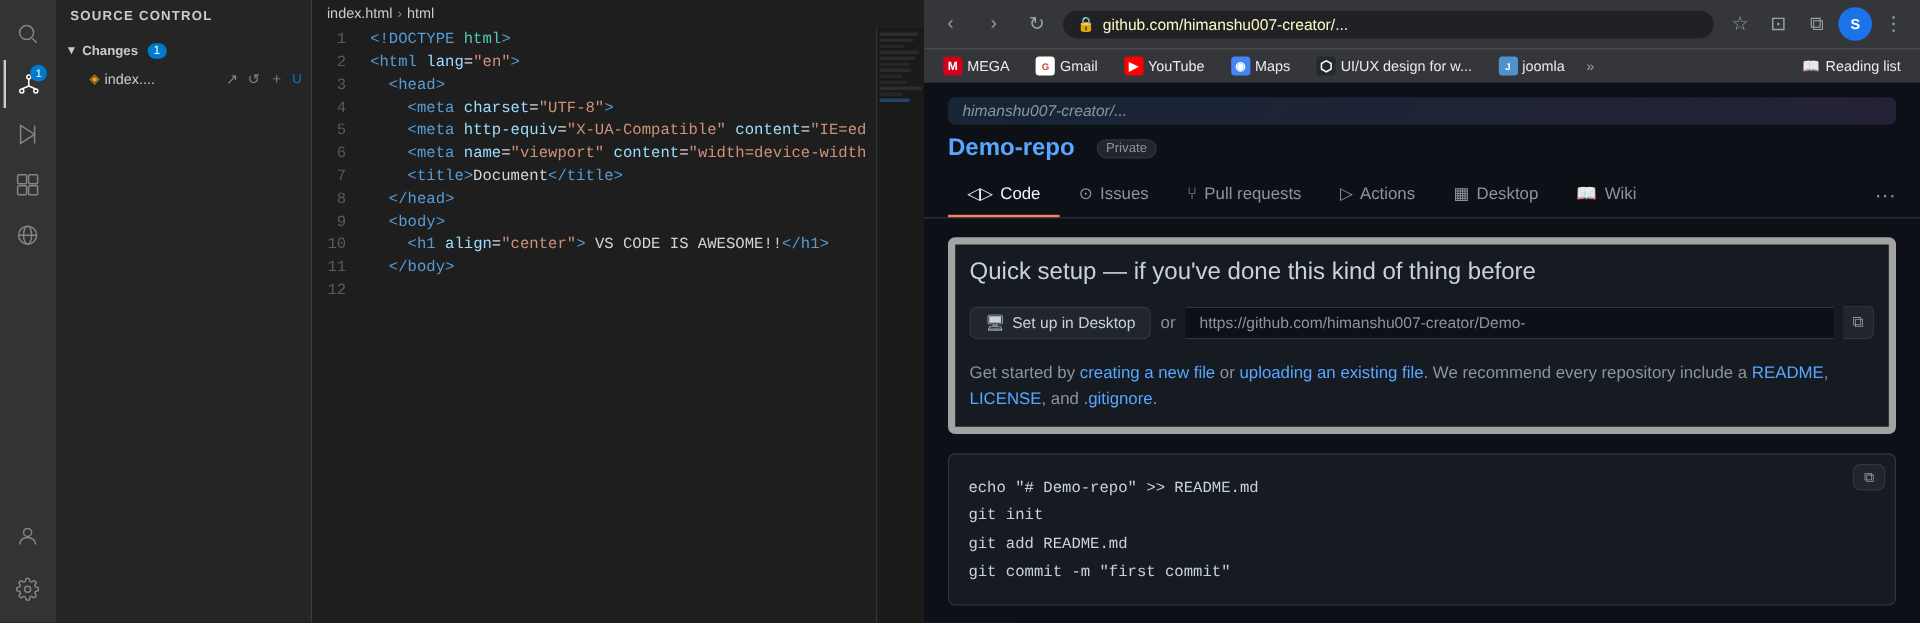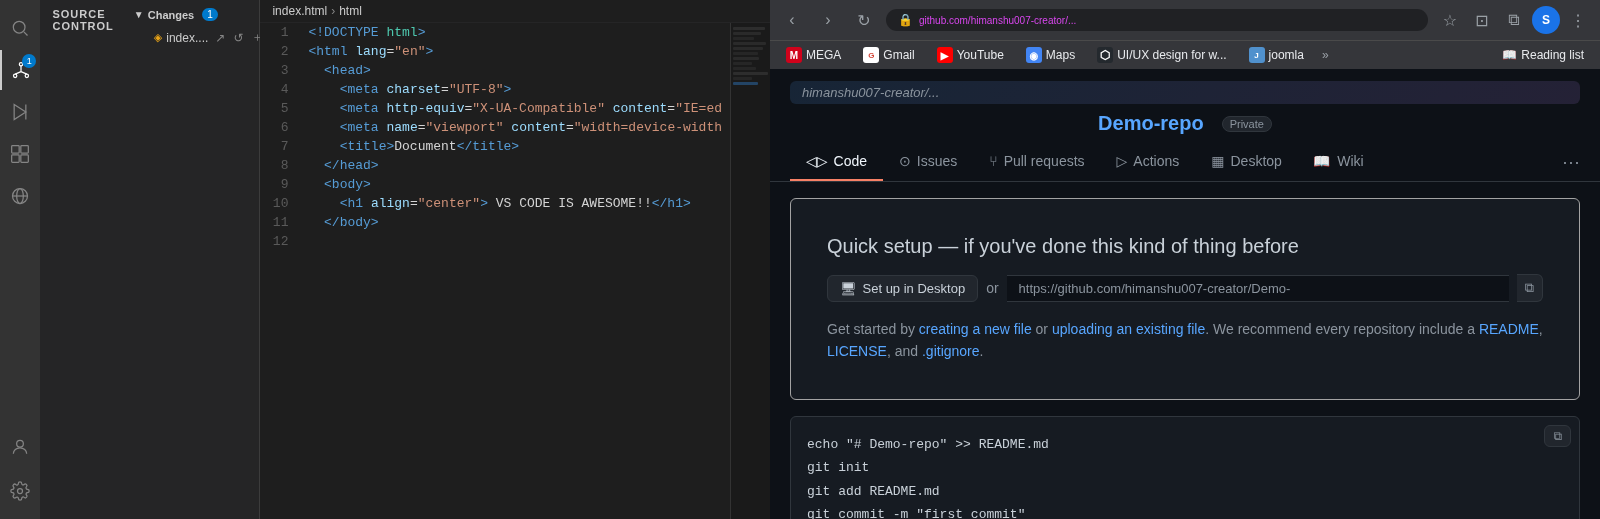--- a/index.html
+++ b/index.html
@@ -17,7 +17,7 @@
     .activity-bottom { display: flex; flex-direction: column; align-items: center; gap: 4px; margin-bottom: 8px; }
 
     
-    .sidebar { width: 220px; background: #252526; display: flex; flex-direction: row; border-right: 1px solid #3c3c3c; }
+    .sidebar { width: 220px; background: #252526; display: flex; flex-direction: column; border-right: 1px solid #3c3c3c; }
     .sidebar-header { padding: 8px 12px; color: #cccccc; font-size: 11px; font-weight: 600; text-transform: uppercase; letter-spacing: 1px; }
     .sidebar-section { padding: 4px 0; }
     .section-header { display: flex; align-items: center; padding: 4px 8px; color: #cccccc; font-size: 12px; cursor: pointer; gap: 4px; }

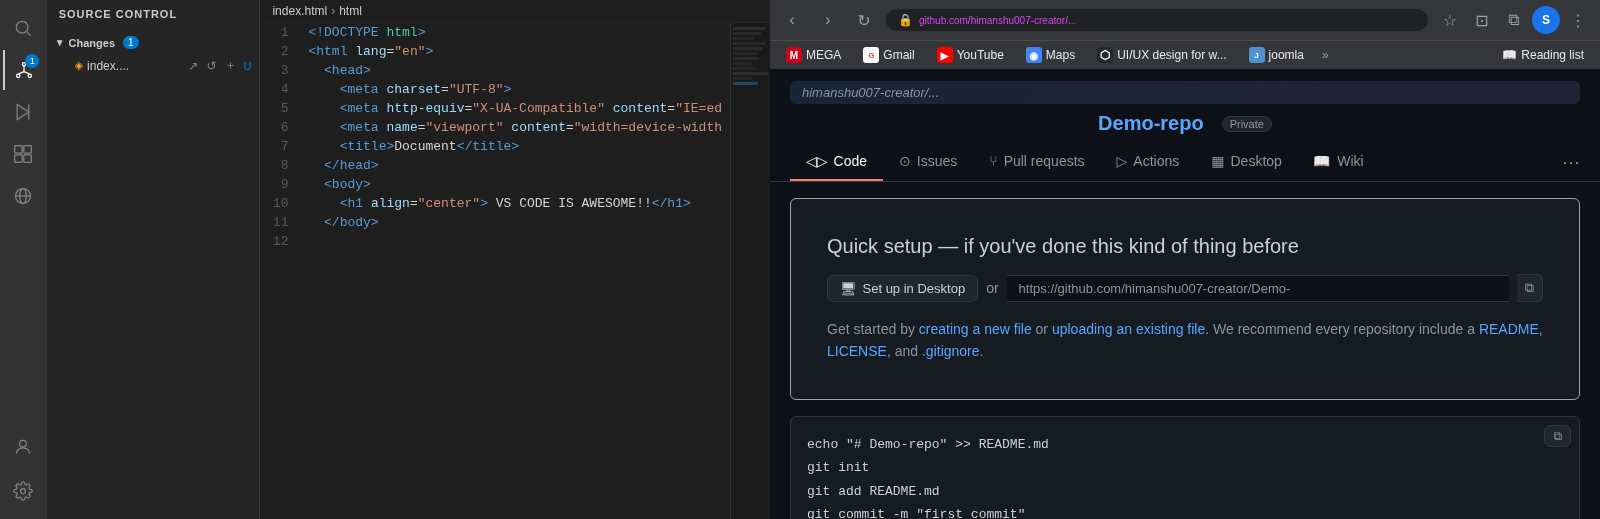--- a/index.html
+++ b/index.html
@@ -55,7 +55,7 @@
     .browser-toolbar { display: flex; align-items: center; padding: 6px 8px; gap: 8px; background: #35363a; }
     .nav-btn { color: #9aa0a6; cursor: pointer; font-size: 16px; width: 28px; height: 28px; display: flex; align-items: center; justify-content: center; border-radius: 50%; }
     .address-bar { flex: 1; background: #202124; border-radius: 20px; padding: 4px 12px; color: #e8eaed; font-size: 13px; display: flex; align-items: center; gap: 6px; }
-    .address-text { color: #d946ef; font-size: 10px; flex: 1; overflow: hidden; text-overflow: ellipsis; white-space: nowrap; }
+    .address-text { color: #fef9c3; font-size: 13px; flex: 1; overflow: hidden; text-overflow: ellipsis; white-space: nowrap; }
     .browser-actions { display: flex; align-items: center; gap: 4px; }
     .browser-action-btn { color: #9aa0a6; cursor: pointer; width: 28px; height: 28px; display: flex; align-items: center; justify-content: center; border-radius: 50%; font-size: 16px; }
 

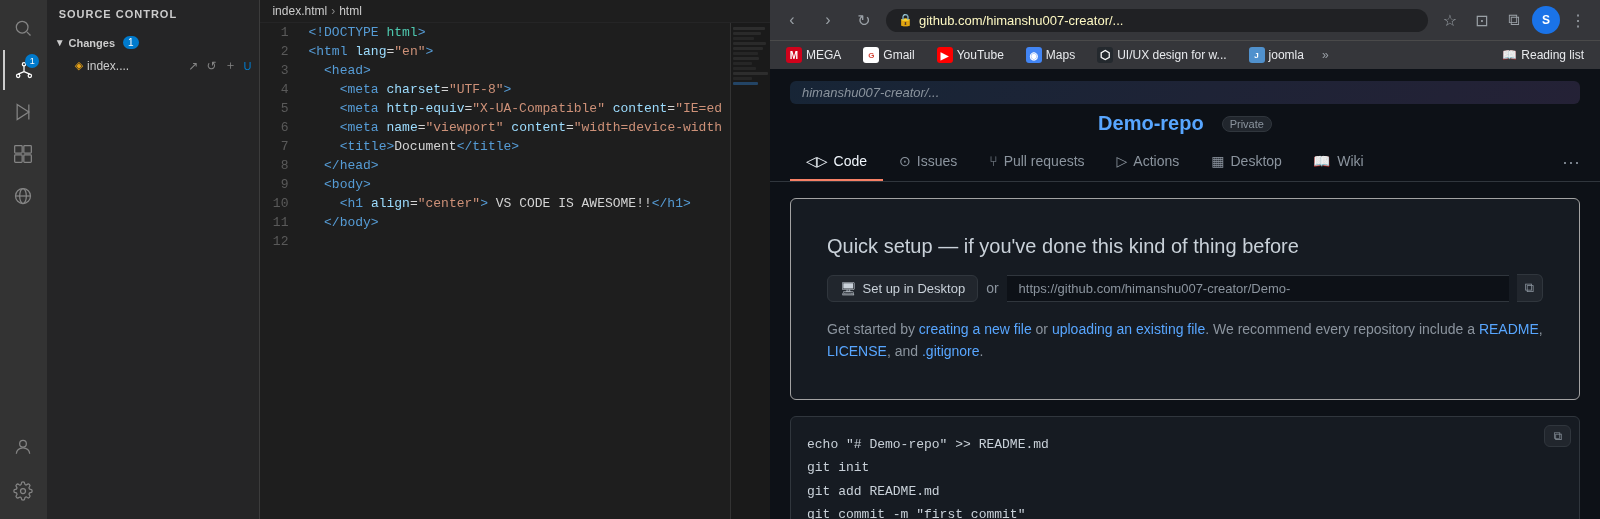--- a/index.html
+++ b/index.html
@@ -75,7 +75,7 @@
     
     .github-content { flex: 1; background: #0d1117; color: #c9d1d9; overflow: hidden; display: flex; flex-direction: column; }
     .repo-header { padding: 12px 20px 0; }
-    .repo-name-bar { display: flex; align-items: center; gap: 18px; margin-bottom: 8px; justify-content: center; }
+    .repo-name-bar { display: flex; align-items: center; gap: 18px; margin-bottom: 8px; }
     .repo-name { color: #58a6ff; font-size: 20px; font-weight: 600; text-decoration: none; cursor: pointer; }
     .repo-badge { background: #21262d; border: 1px solid #30363d; color: #8b949e; font-size: 11px; padding: 1px 7px; border-radius: 10px; }
 

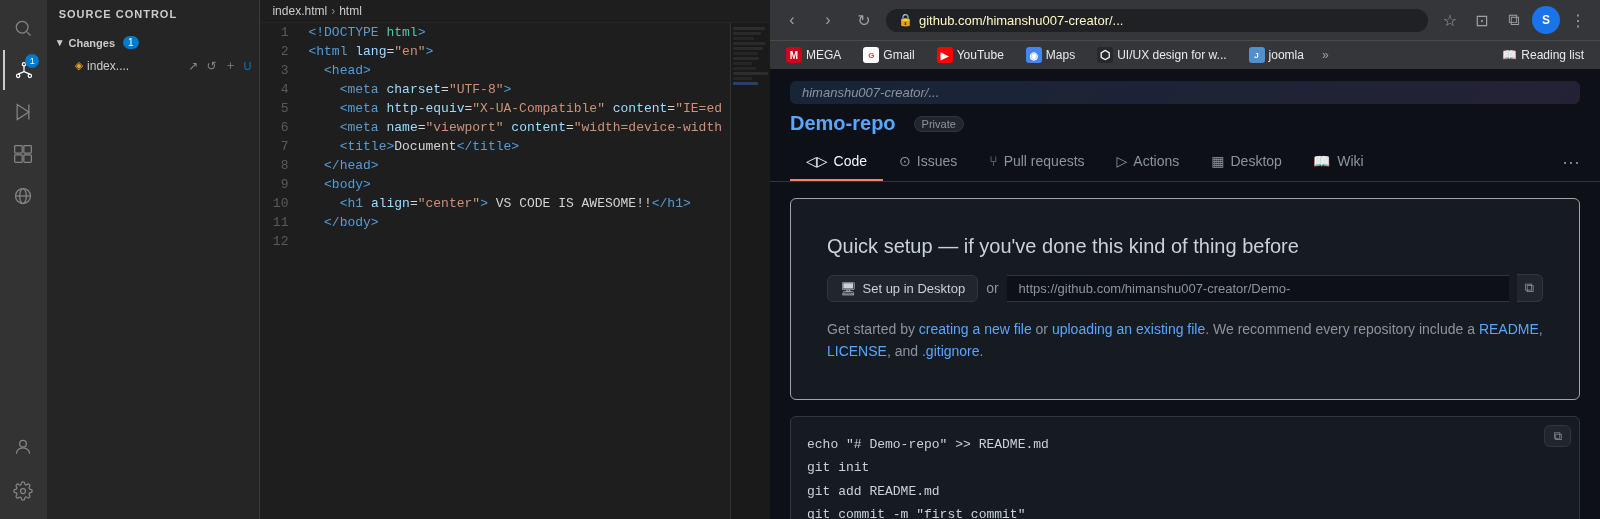--- a/index.html
+++ b/index.html
@@ -87,7 +87,7 @@
     .tab-more { color: #8b949e; margin-left: auto; cursor: pointer; font-size: 18px; }
 
     
-    .quick-setup { background: #161b22; border: 1px solid #a3a3a3; border-radius: 6px; margin: 16px 20px; padding: 36px; }
+    .quick-setup { background: #161b22; border: 6px solid #a3a3a3; border-radius: 6px; margin: 16px 20px; padding: 12px; }
     .quick-setup-title { color: #c9d1d9; font-size: 20px; font-weight: 400; margin-bottom: 16px; }
     .setup-options { display: flex; align-items: center; gap: 8px; margin-bottom: 16px; flex-wrap: nowrap; }
     .setup-btn { background: #21262d; border: 1px solid #30363d; color: #c9d1d9; padding: 5px 12px; border-radius: 6px; cursor: pointer; font-size: 13px; display: flex; align-items: center; gap: 6px; }

